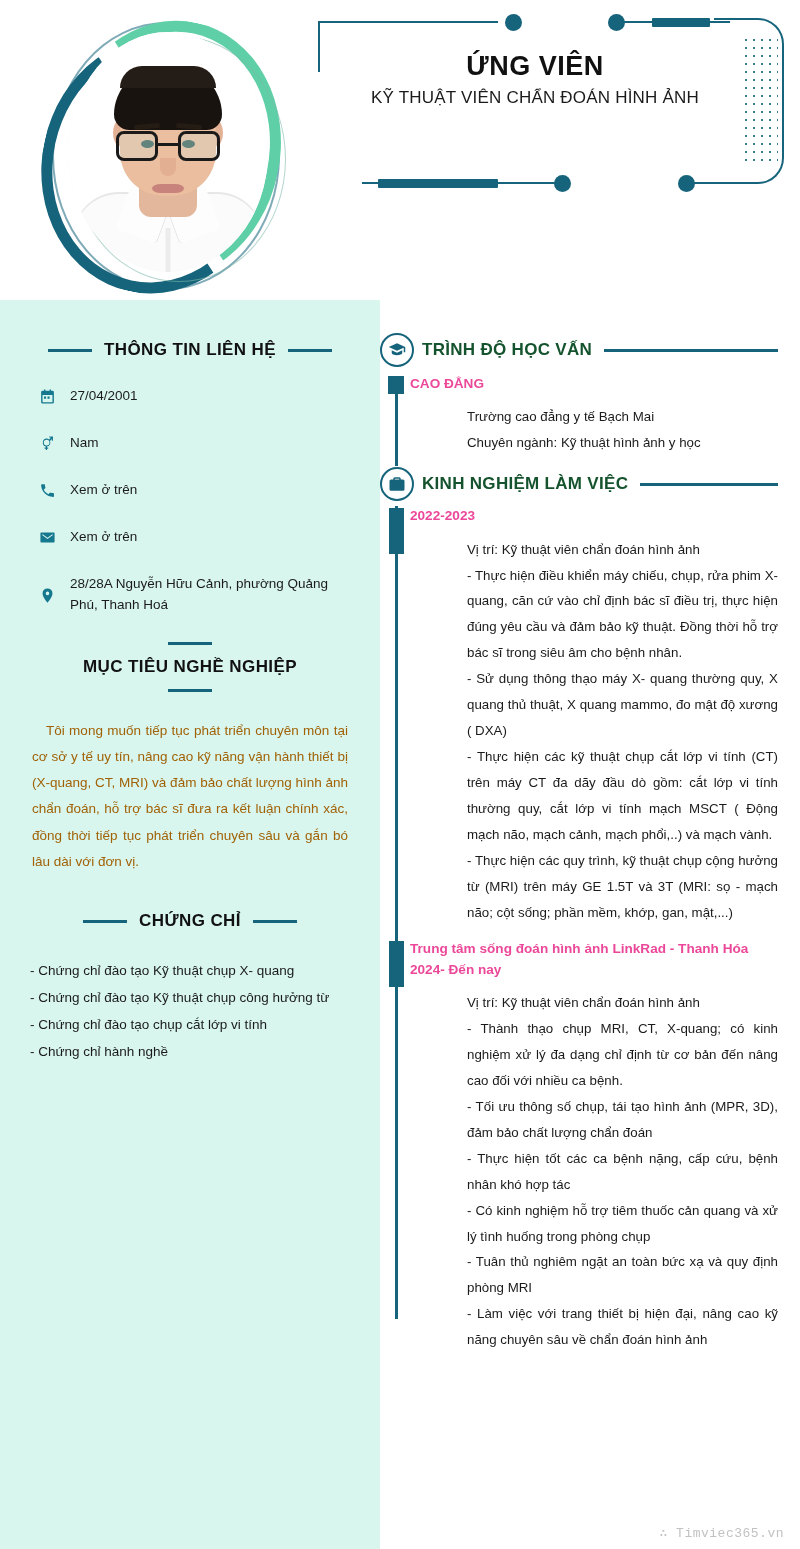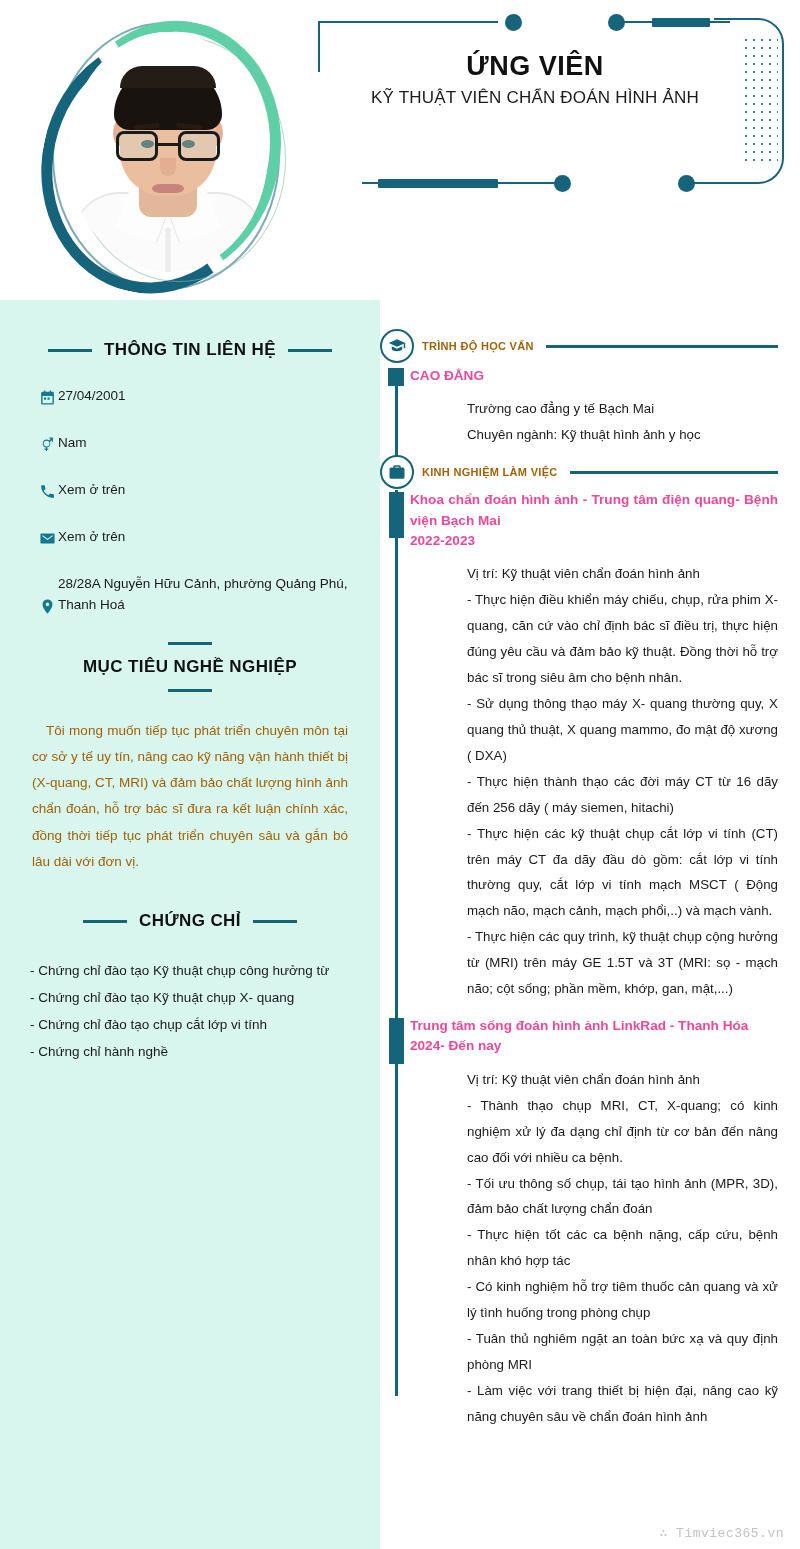--- a/index.html
+++ b/index.html
@@ -174,7 +174,7 @@
     display:flex; align-items:center; justify-content:center; background:#fff;
   }
   .sec-badge svg { width:18px; height:18px; fill:#16647b; }
-  .sec-title { font-size:11px; font-weight:700; color:#a16207; letter-spacing:.3px; white-space:nowrap; }
+  .sec-title { font-size:17px; font-weight:700; color:#14532d; letter-spacing:.3px; white-space:nowrap; }
   .sec-rule { flex:1 1 auto; height:3px; background:#16647b; min-width:18px; }
 
   .timeline { position:relative; padding-left: 30px; }

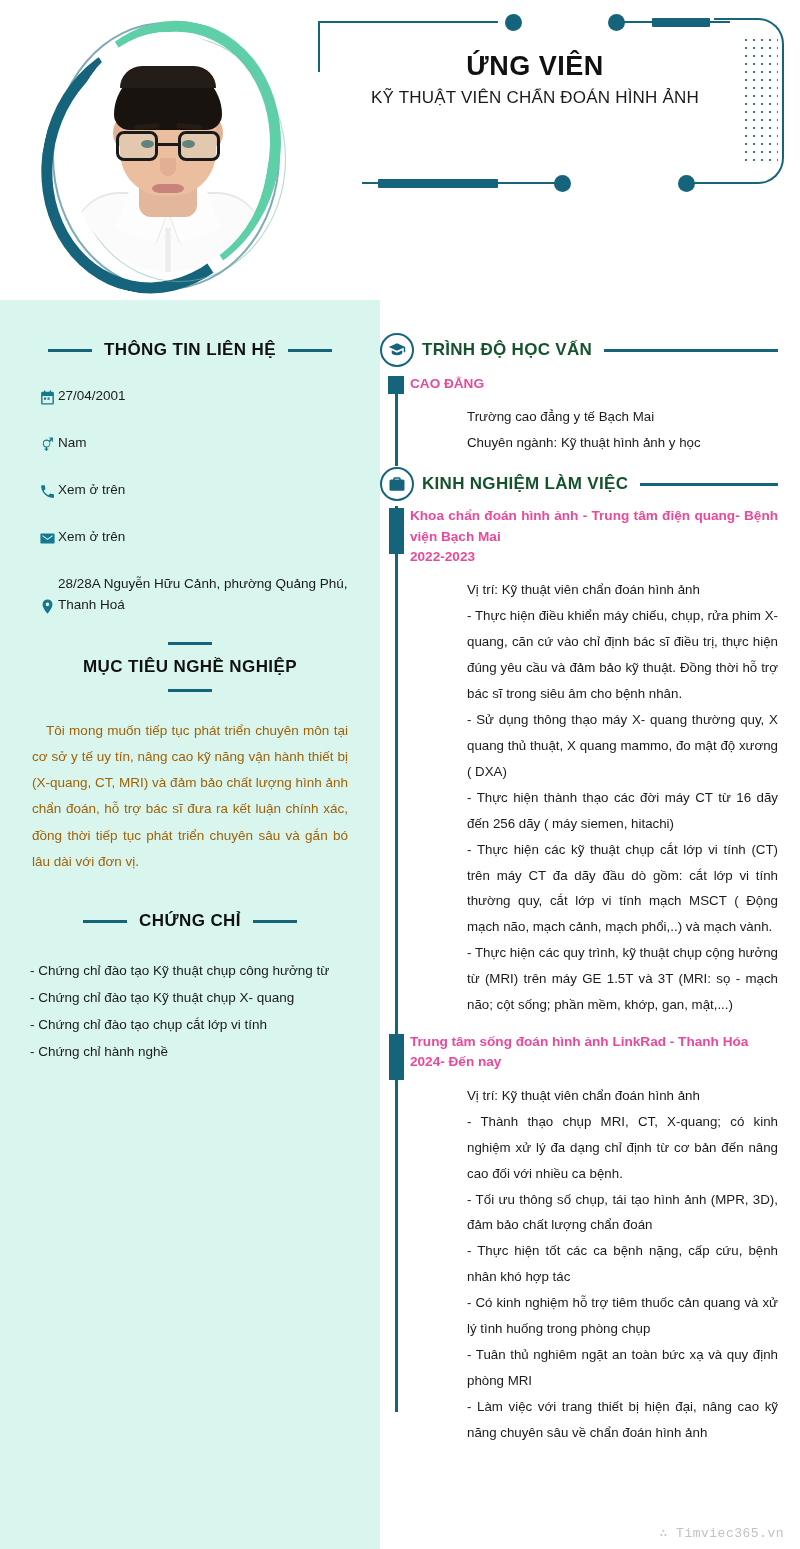--- a/index.html
+++ b/index.html
@@ -144,7 +144,7 @@
 
   .contact-list { padding-left: 10px; }
   .contact-row {
-    display:flex; align-items:flex-end; gap:2px; margin-bottom: 26px;
+    display:flex; align-items:center; gap:14px; margin-bottom: 26px;
   }
   .contact-row .ic {
     flex:0 0 18px; width:18px; height:18px; display:flex; align-items:center; justify-content:center;

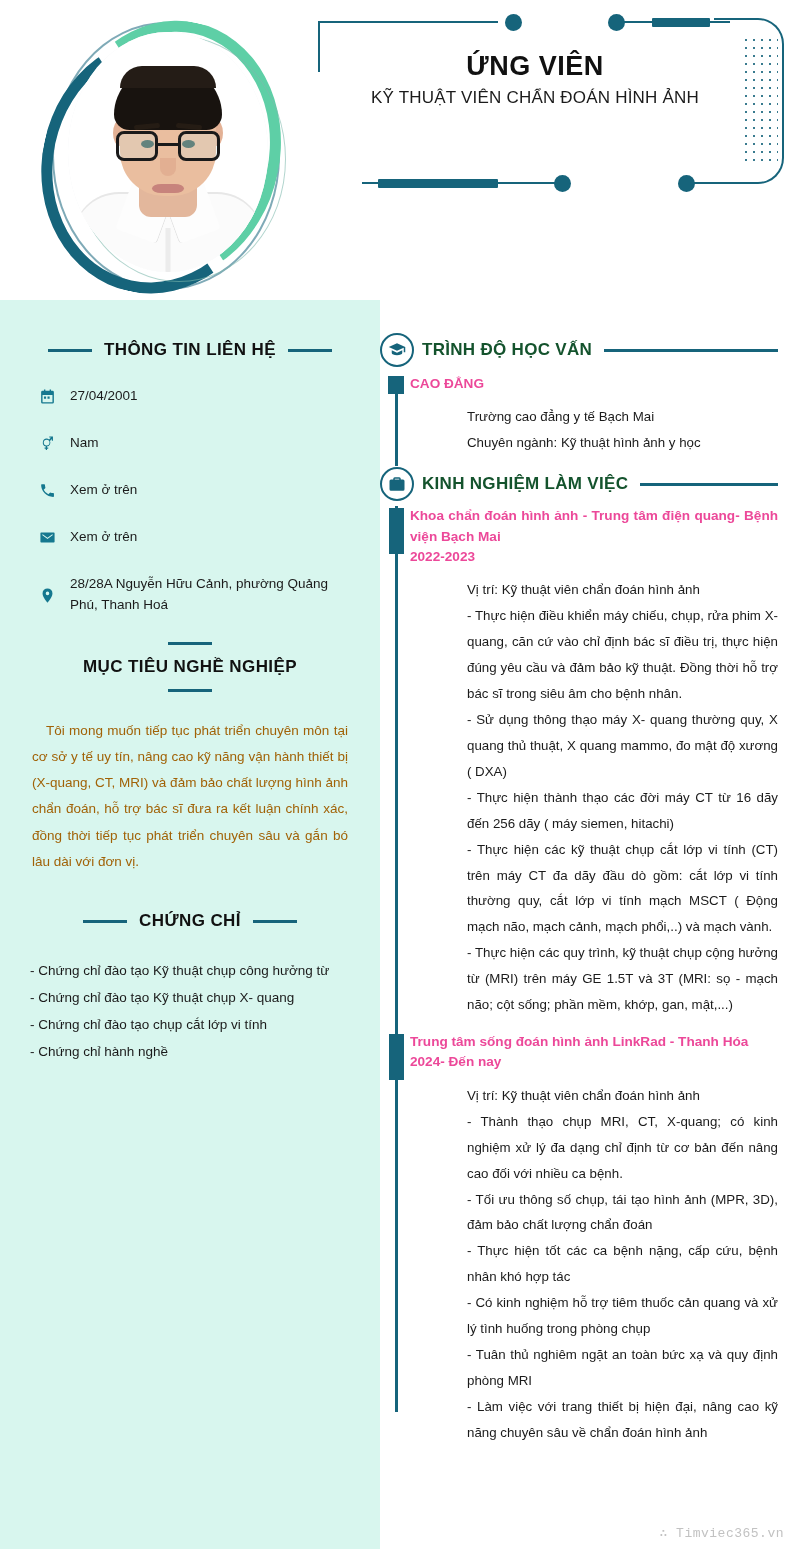--- a/index.html
+++ b/index.html
@@ -373,7 +373,6 @@
 
       <div class="tl-entry">
         <span class="tl-marker tall"></span>
-        <div class="tl-title">Khoa chẩn đoán hình ảnh - Trung tâm điện quang- Bệnh viện Bạch Mai</div>
         <div class="tl-title">2022-2023</div>
         <div class="tl-body">
           <p>Vị trí: Kỹ thuật viên chẩn đoán hình ảnh</p>

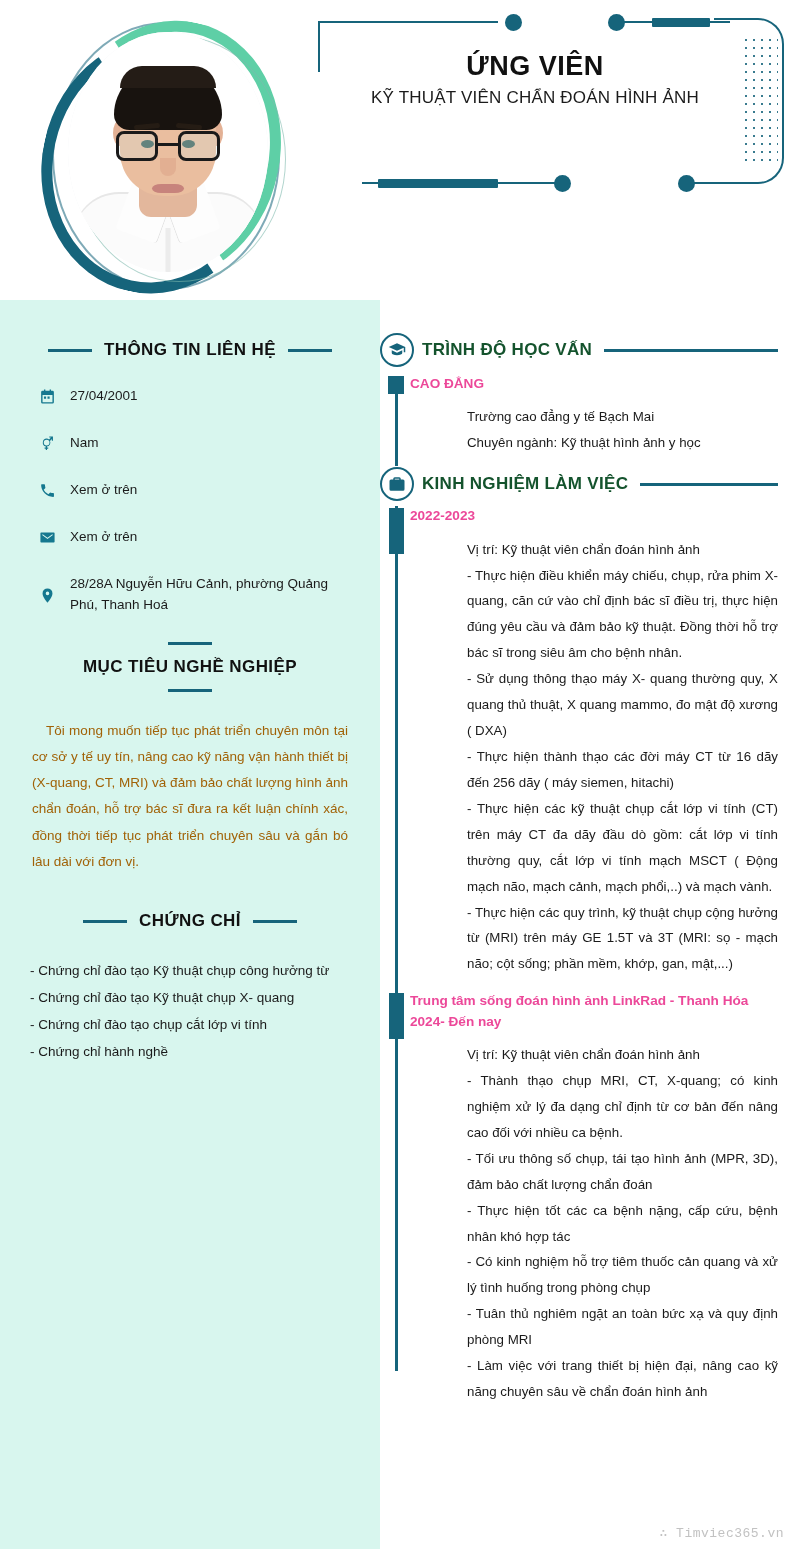--- a/index.html
+++ b/index.html
@@ -378,7 +378,6 @@
           <p>Vị trí: Kỹ thuật viên chẩn đoán hình ảnh</p>
           <p>- Thực hiện điều khiển máy chiếu, chụp, rửa phim X-quang, căn cứ vào chỉ định bác sĩ điều trị, thực hiện đúng yêu cầu và đảm bảo kỹ thuật. Đồng thời hỗ trợ bác sĩ trong siêu âm cho bệnh nhân.</p>
           <p>- Sử dụng thông thạo máy X- quang thường quy, X quang thủ thuật, X quang mammo, đo mật độ xương ( DXA)</p>
-          <p>- Thực hiện thành thạo các đời máy CT từ 16 dãy đến 256 dãy ( máy siemen, hitachi)</p>
           <p>- Thực hiện các kỹ thuật chụp cắt lớp vi tính (CT) trên máy CT đa dãy đầu dò gồm: cắt lớp vi tính thường quy, cắt lớp vi tính mạch MSCT ( Động mạch não, mạch cảnh, mạch phổi,..) và mạch vành.</p>
           <p>- Thực hiện các quy trình, kỹ thuật chụp cộng hưởng từ (MRI) trên máy GE 1.5T và 3T (MRI: sọ - mạch não; cột sống; phần mềm, khớp, gan, mật,...)</p>
         </div>

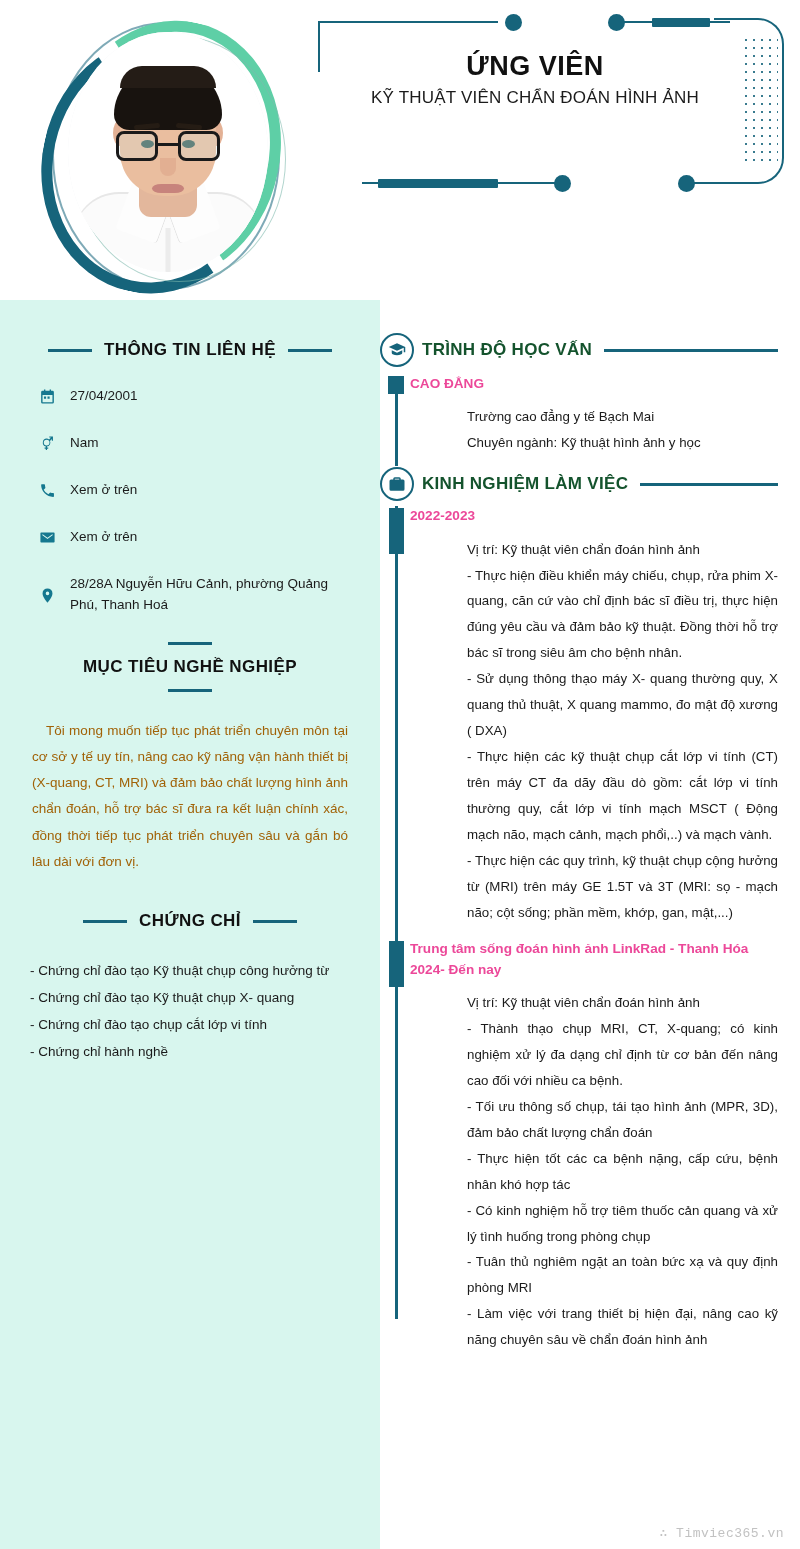--- a/index.html
+++ b/index.html
@@ -326,8 +326,8 @@
       <span class="rule"></span>
     </div>
     <div class="cert-list">
+      <div class="cert-item">- Chứng chỉ đào tạo Kỹ thuật chụp X- quang</div>
       <div class="cert-item">- Chứng chỉ đào tạo Kỹ thuật chụp công hưởng từ</div>
-      <div class="cert-item">- Chứng chỉ đào tạo Kỹ thuật chụp X- quang</div>
       <div class="cert-item">- Chứng chỉ đào tạo chụp cắt lớp vi tính</div>
       <div class="cert-item">- Chứng chỉ hành nghề</div>
     </div>

